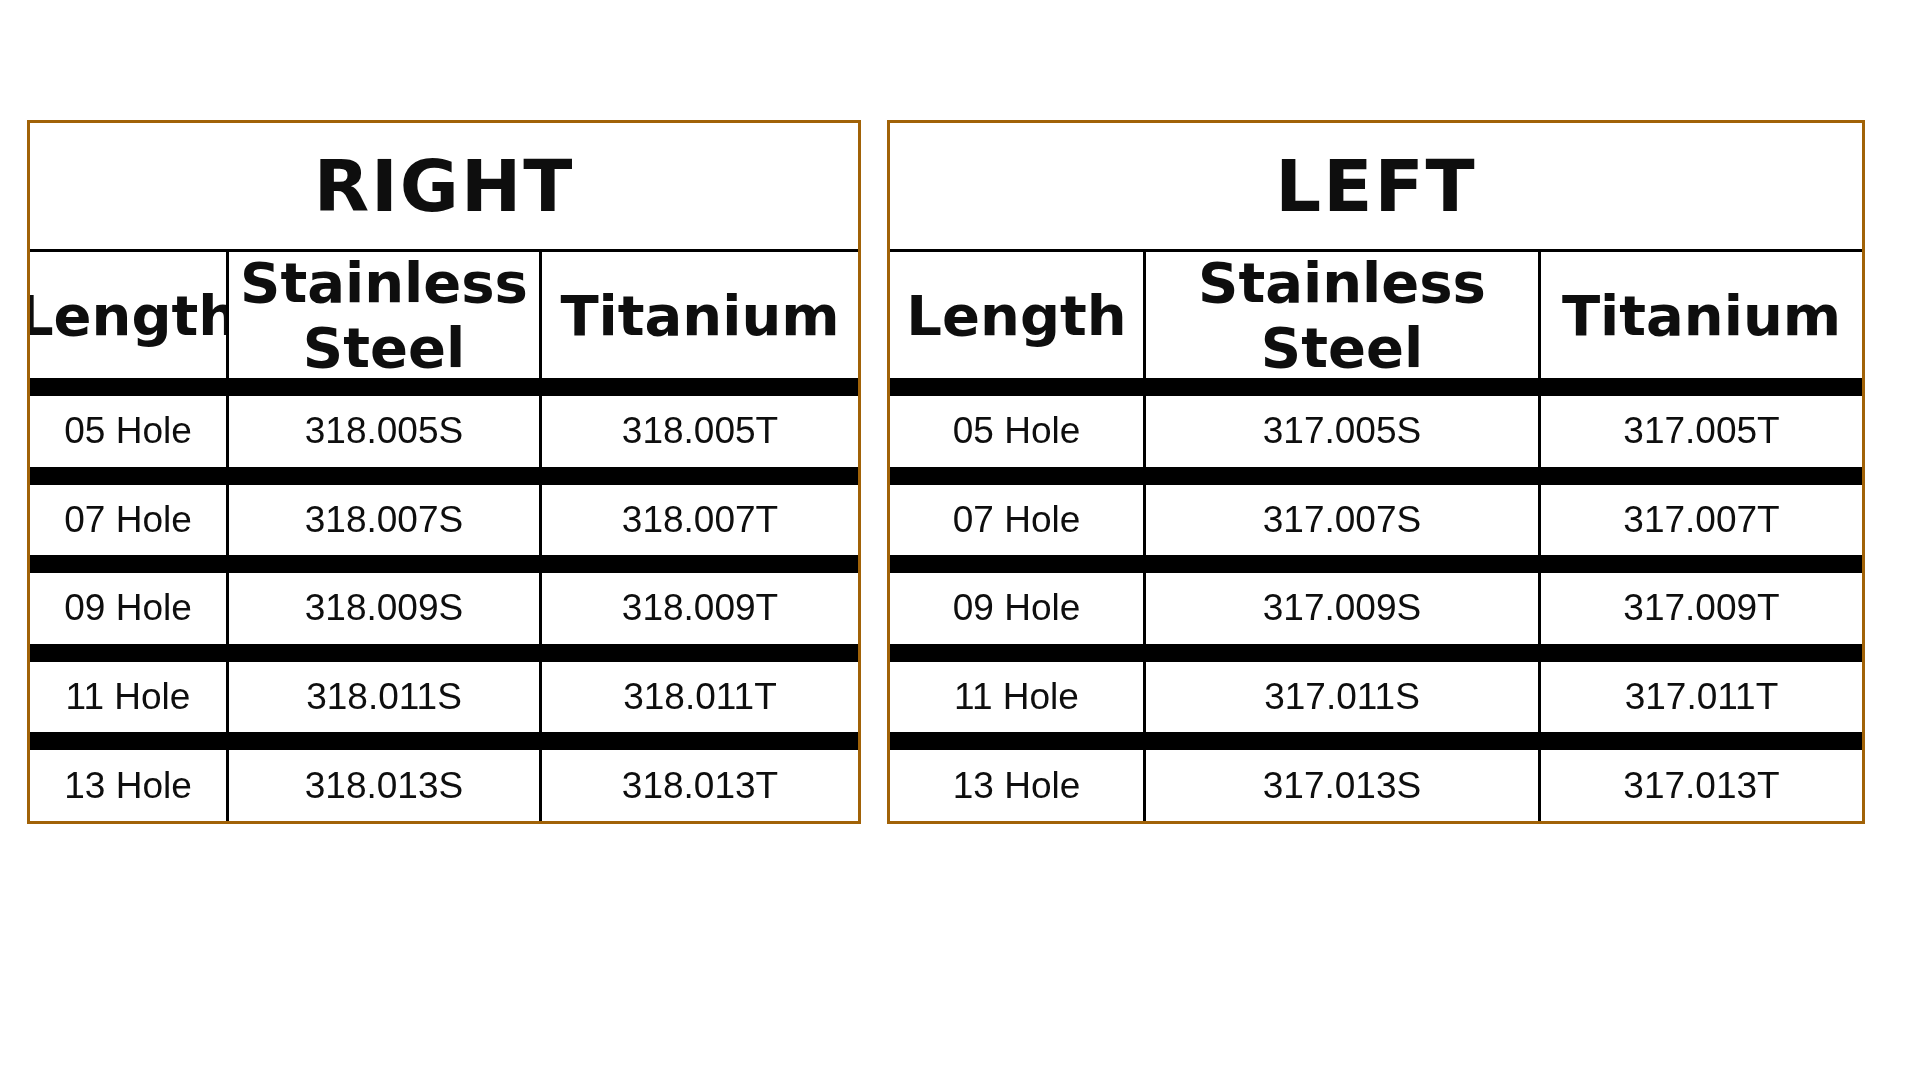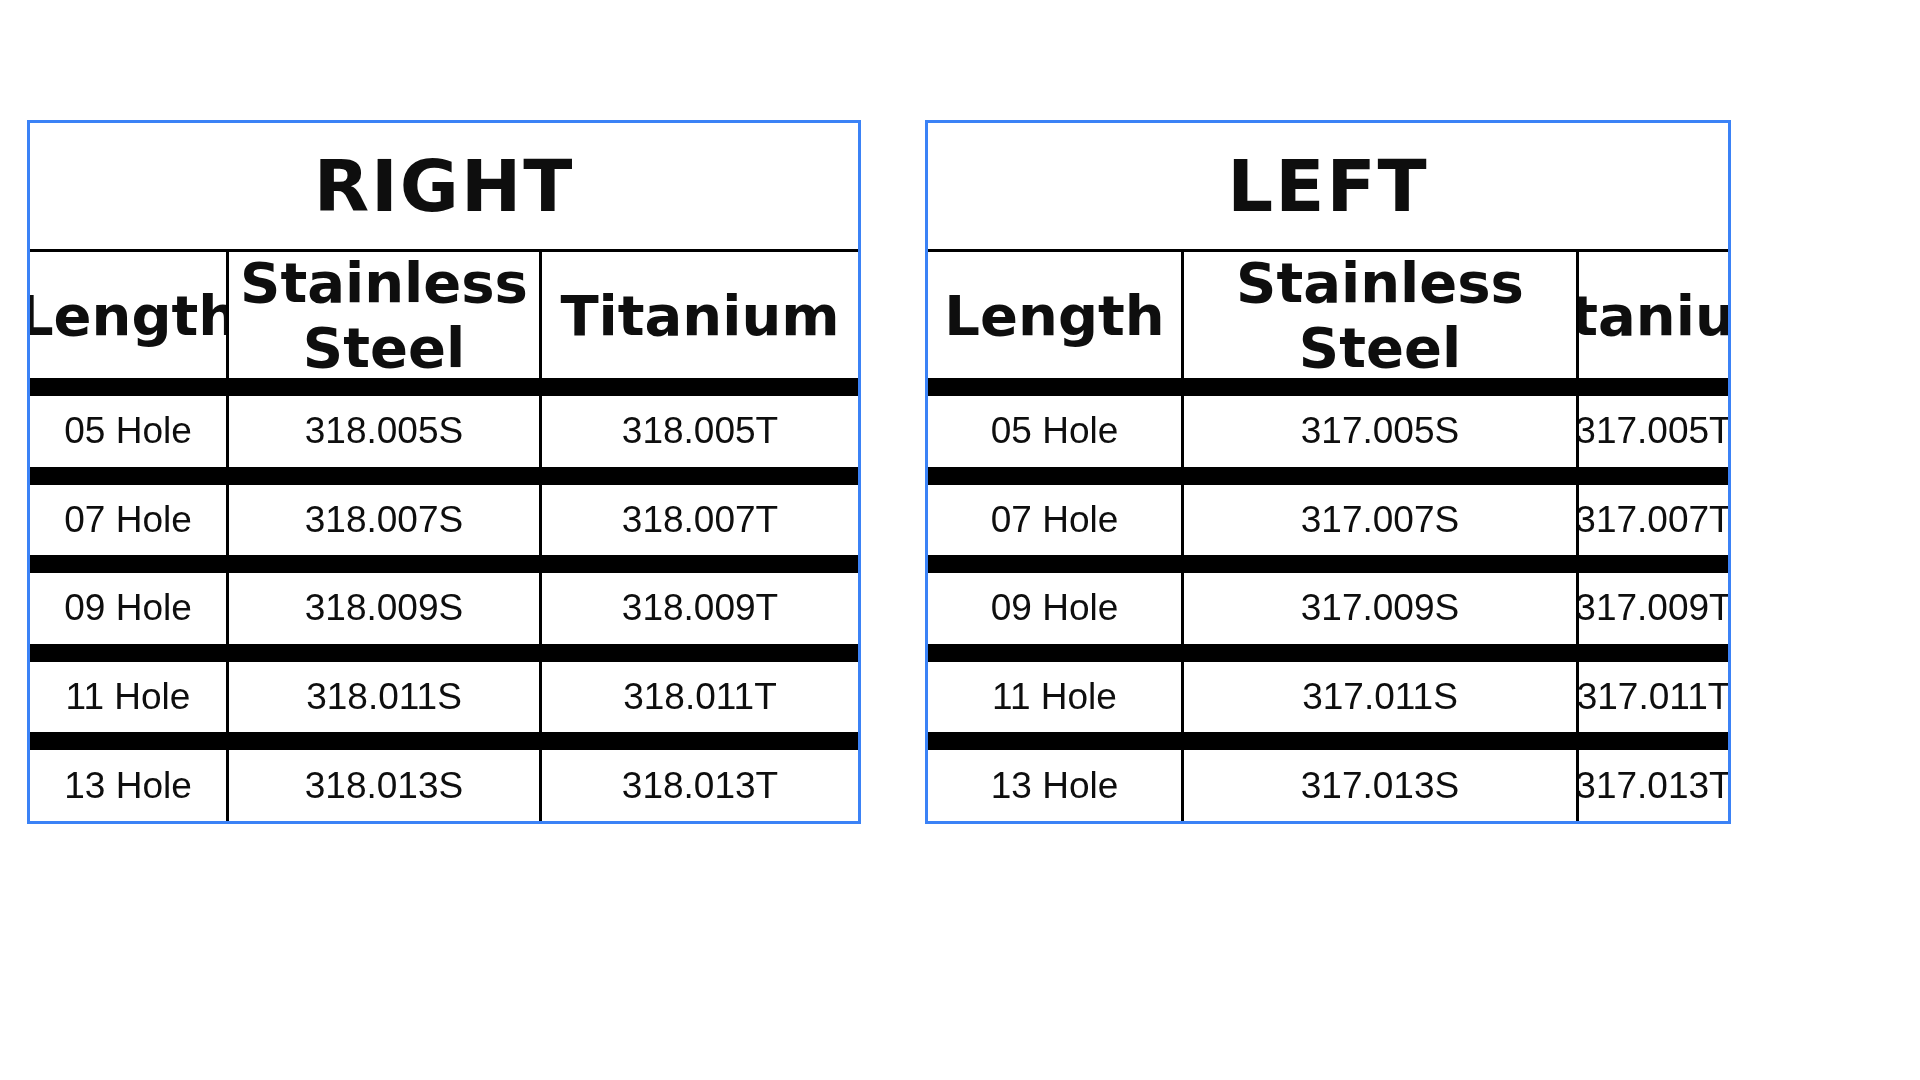--- a/index.html
+++ b/index.html
@@ -22,7 +22,7 @@
     grid-template-rows: 126px 126px repeat(5, 1fr);
     gap: 3px;
     background: #000000;           
-    border: 3px solid #3b82f6;
+    border: 3px solid #a16207;
     box-sizing: border-box;
   }
   #right-table {

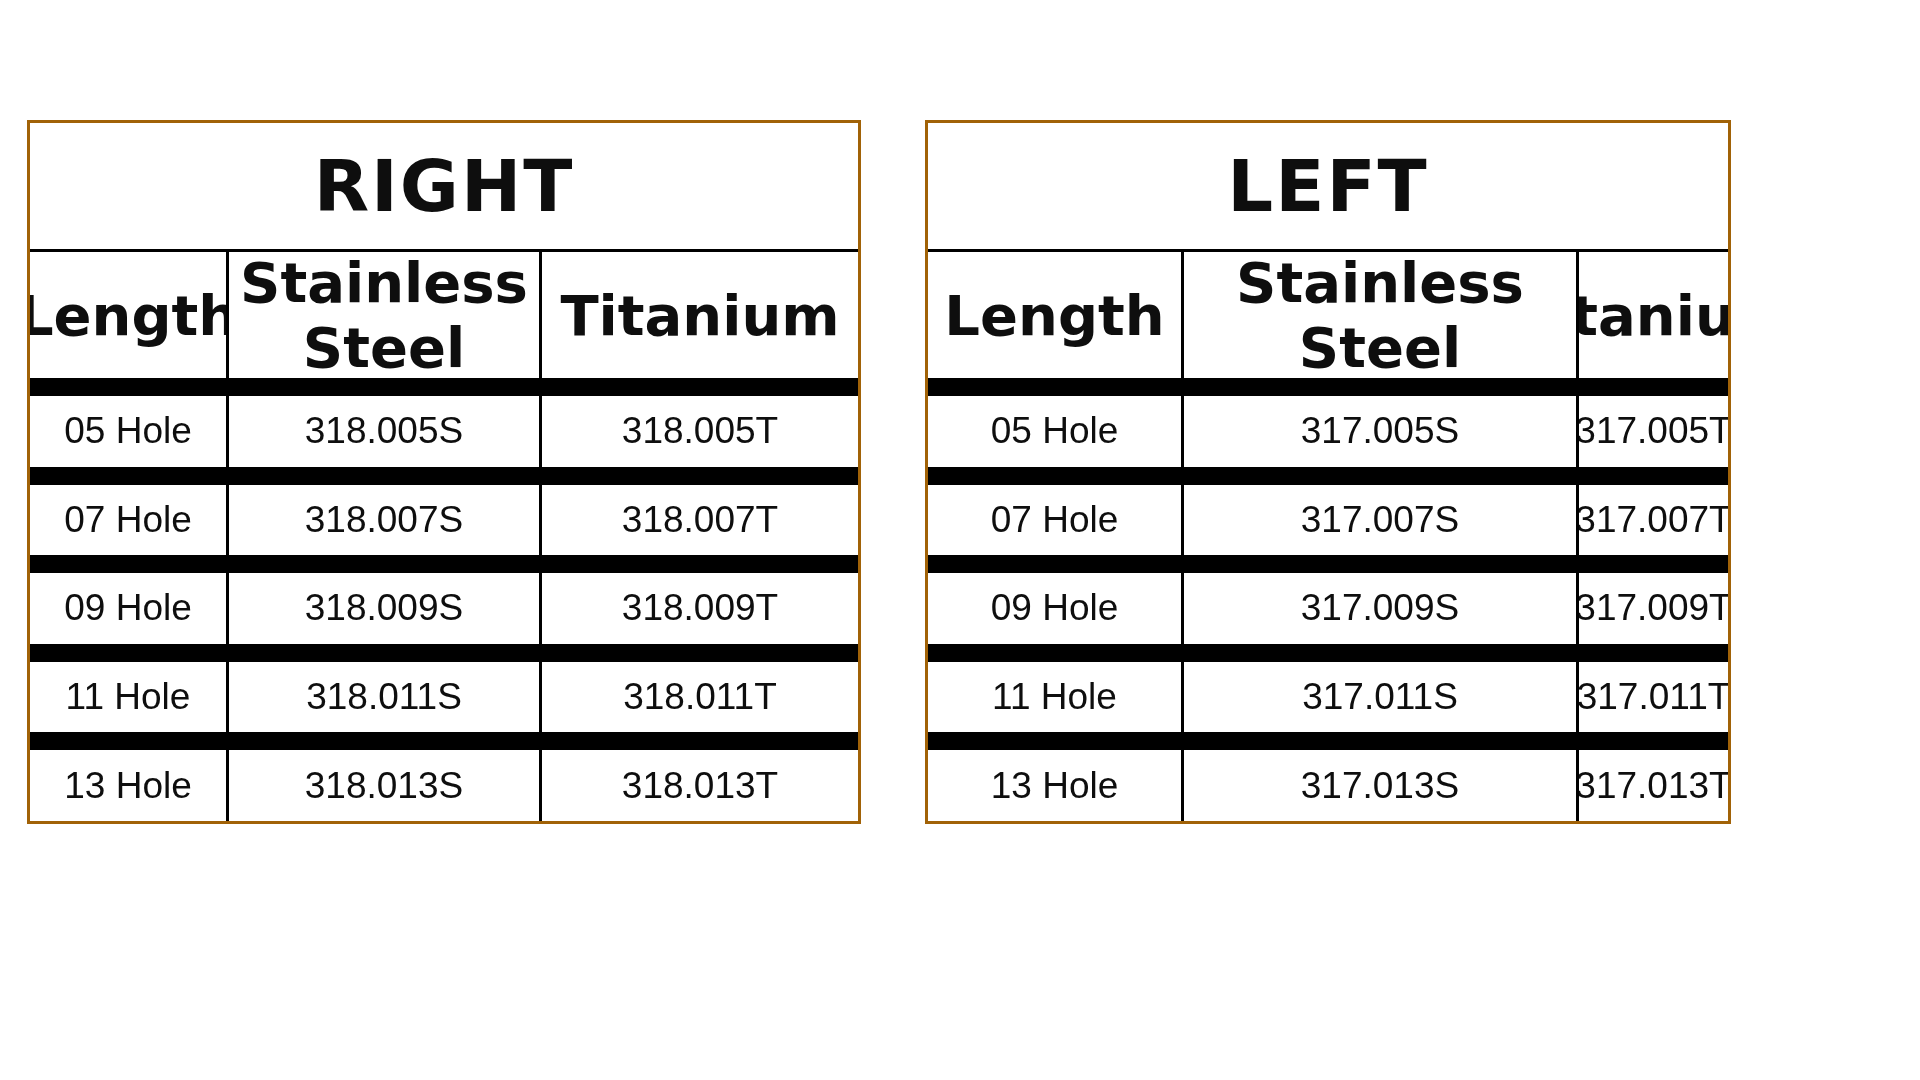--- a/index.html
+++ b/index.html
@@ -31,8 +31,8 @@
     grid-template-columns: 196px 310px 1fr;
   }
   #left-table {
-    left: 925px;
-    width: 806px;
+    left: 887px;
+    width: 978px;
     grid-template-columns: 253px 392px 1fr;
   }
   .row { display: contents; }

